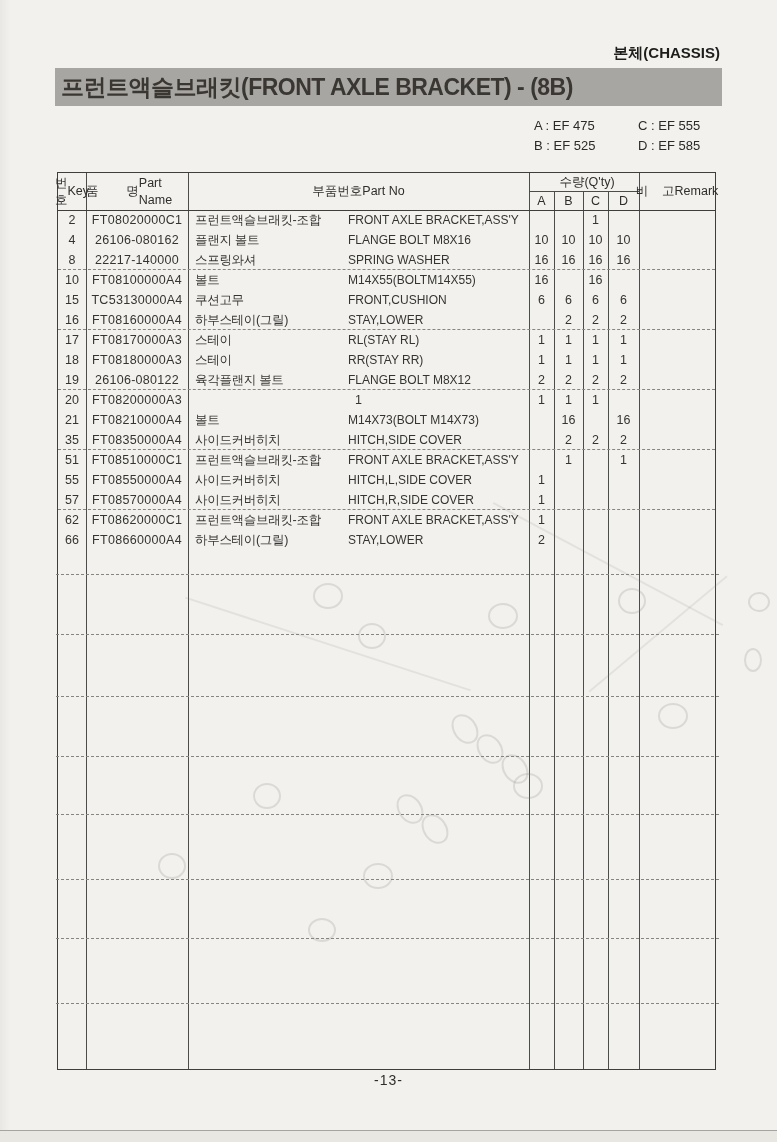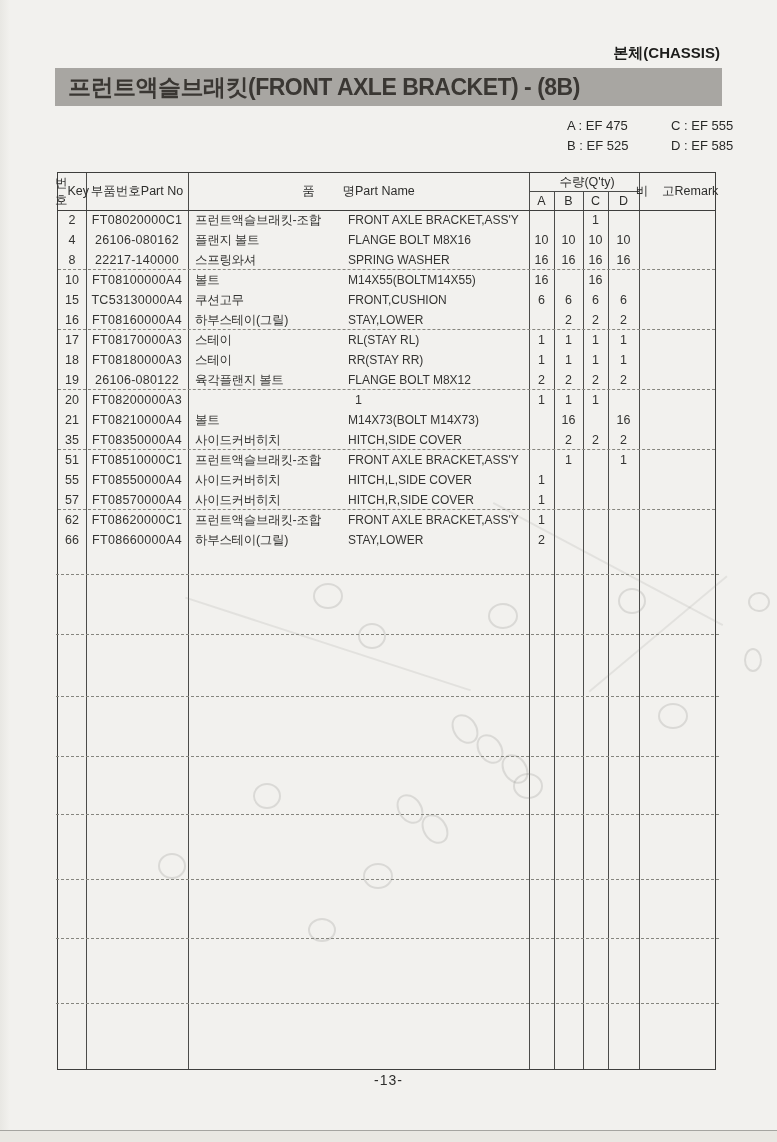--- a/index.html
+++ b/index.html
@@ -19,7 +19,7 @@
   .banner {
     position:absolute; left:55px; top:68px; width:667px; height:38px;
     background:var(--banner-bg,#a8a6a2); box-sizing:border-box;
-    padding-left:13px; line-height:38px;
+    padding-left:6px; line-height:38px;
     font-size:23px; font-weight:bold; color:var(--banner-text,#3a3733);
     letter-spacing:-0.5px; white-space:nowrap;
   }

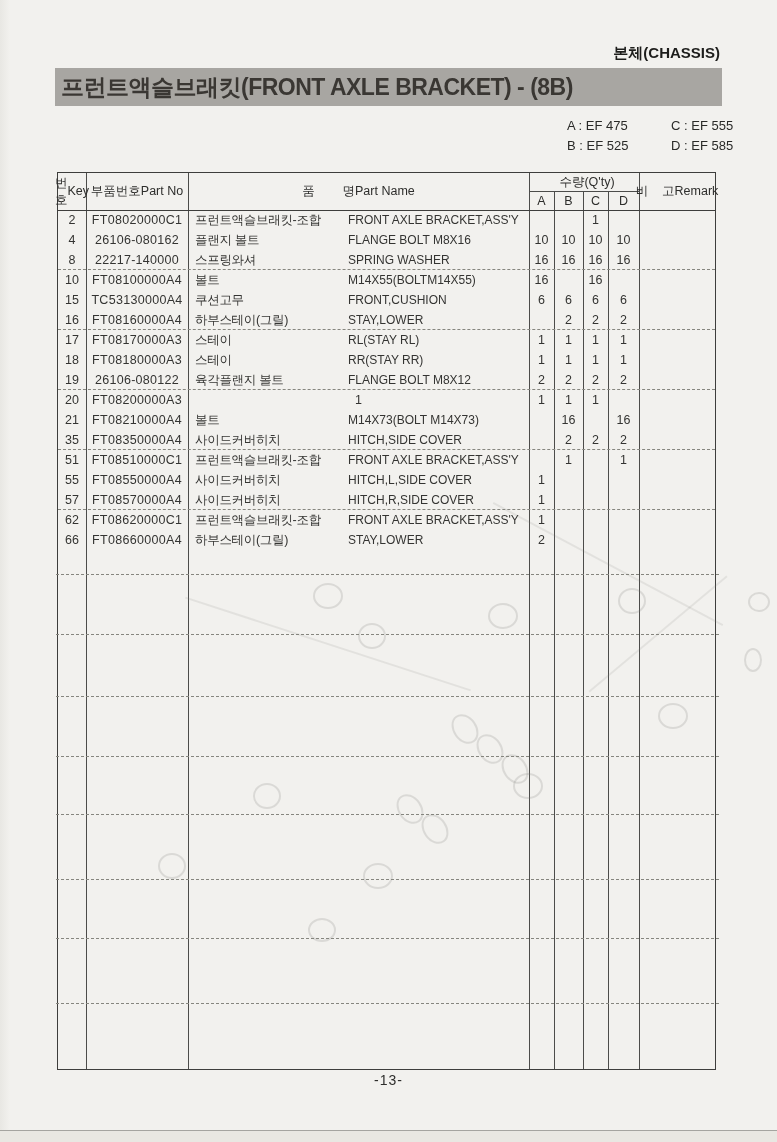--- a/index.html
+++ b/index.html
@@ -30,7 +30,7 @@
   }
 
   .model-codes {
-    position:absolute; left:567px; top:118px;
+    position:absolute; left:534px; top:118px;
     display:grid; grid-auto-flow:column;
     grid-template-rows:repeat(2,20px); grid-template-columns:104px auto;
     font-size:13px; color:#2a2a28;

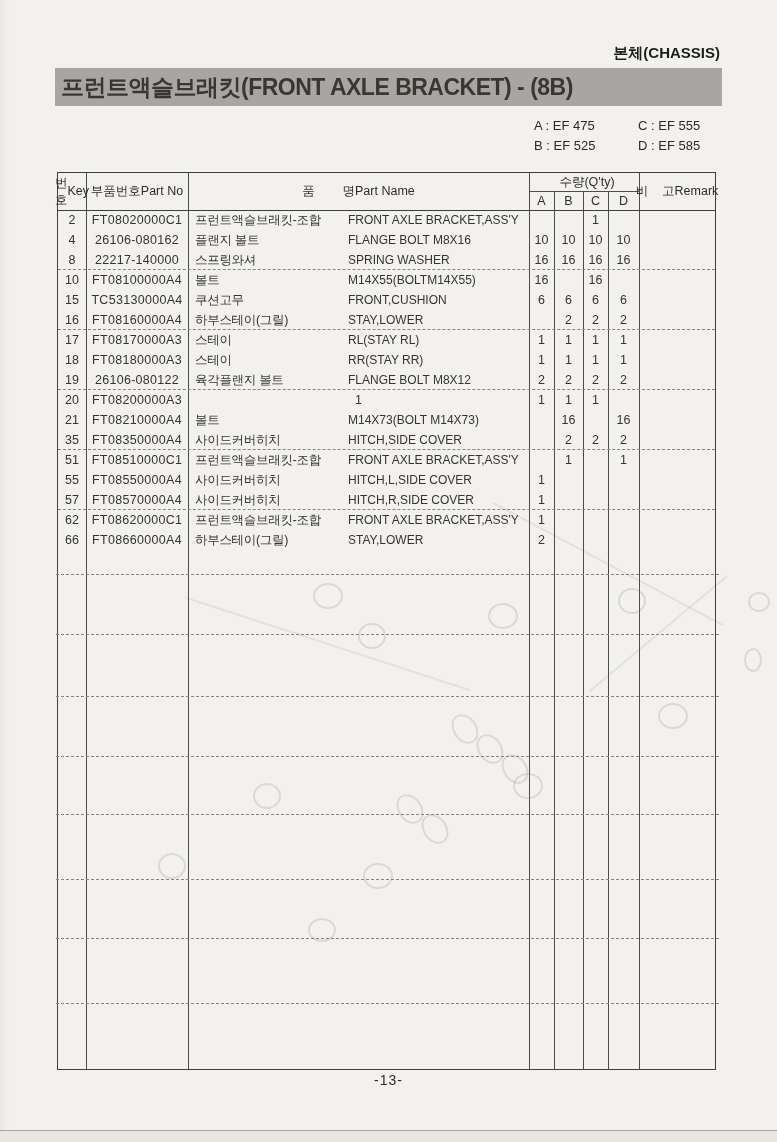--- a/index.html
+++ b/index.html
@@ -121,12 +121,12 @@
         <span>Key</span>
       </div>
       <div class="th">
+        <span class="pre">품        명</span>
+        <span>Part Name</span>
+      </div>
+      <div class="th">
         <span>부품번호</span>
         <span>Part No</span>
-      </div>
-      <div class="th">
-        <span class="pre">품        명</span>
-        <span>Part Name</span>
       </div>
       <div class="th-qty">
         <div class="qty-top">수량(Q'ty)</div>

